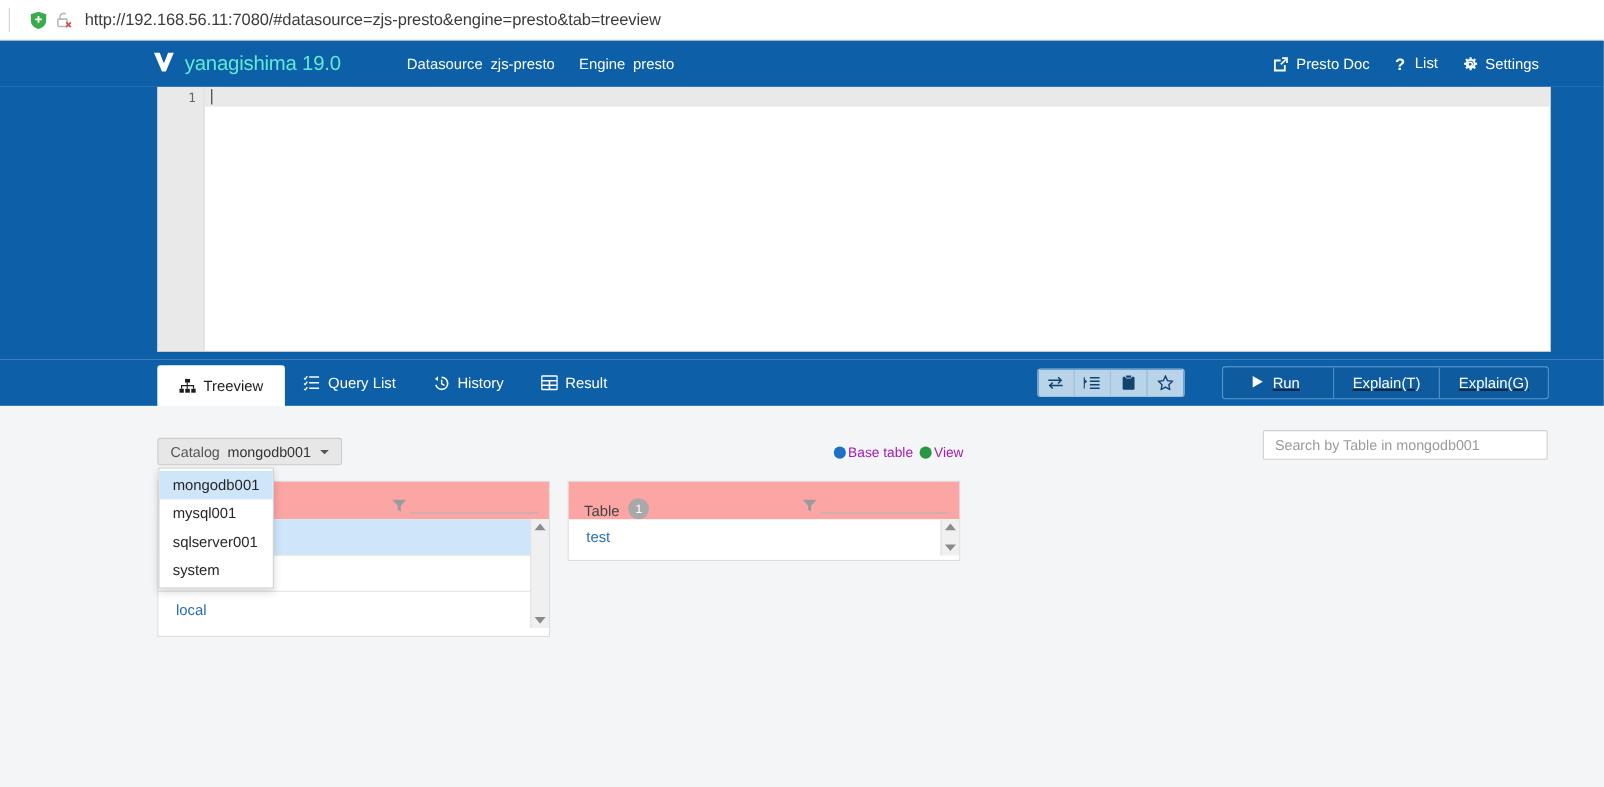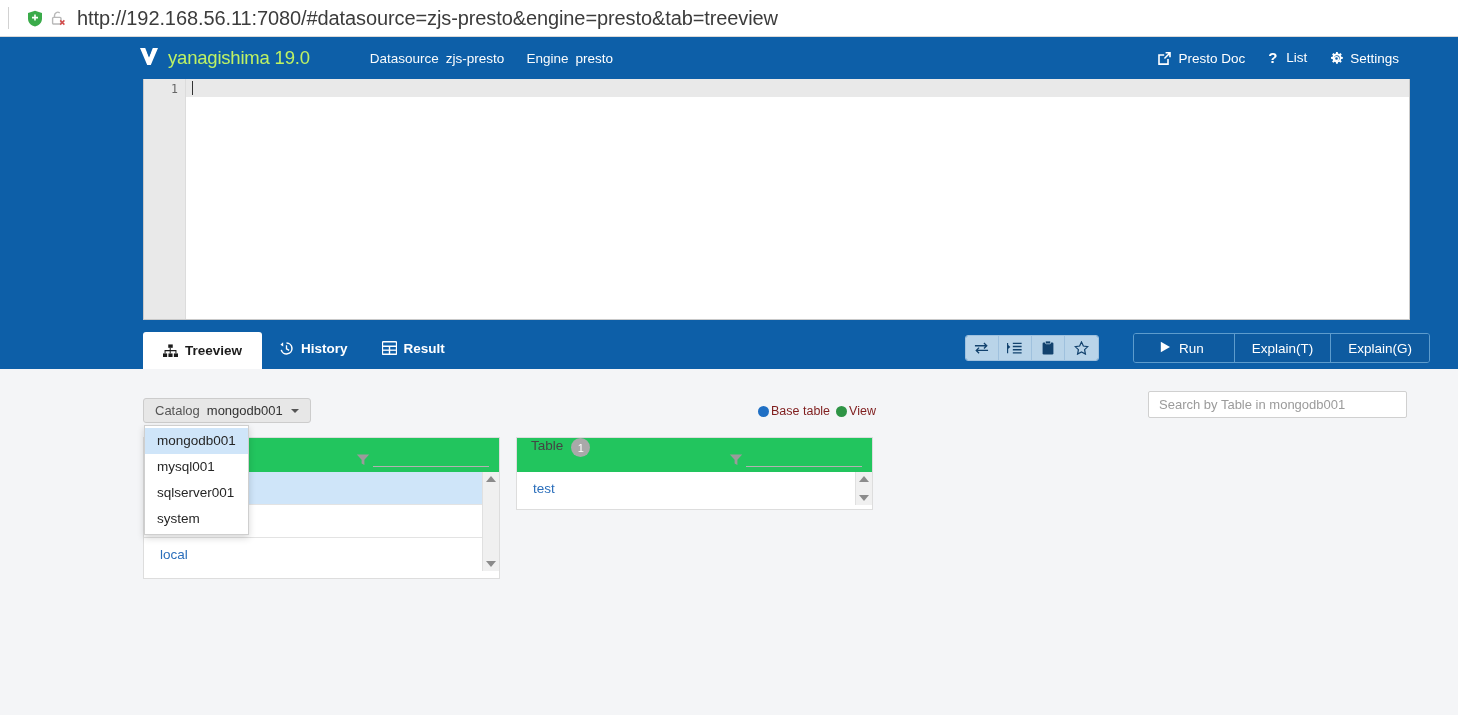--- a/index.html
+++ b/index.html
@@ -31,7 +31,7 @@
   .lock-icon svg { display:block; }
   #url-text {
     margin-left: 11px;
-    font-size: 20px;
+    font-size: 15px;
     color: #3c3c3c;
     letter-spacing: -0.1px;
     white-space: nowrap;

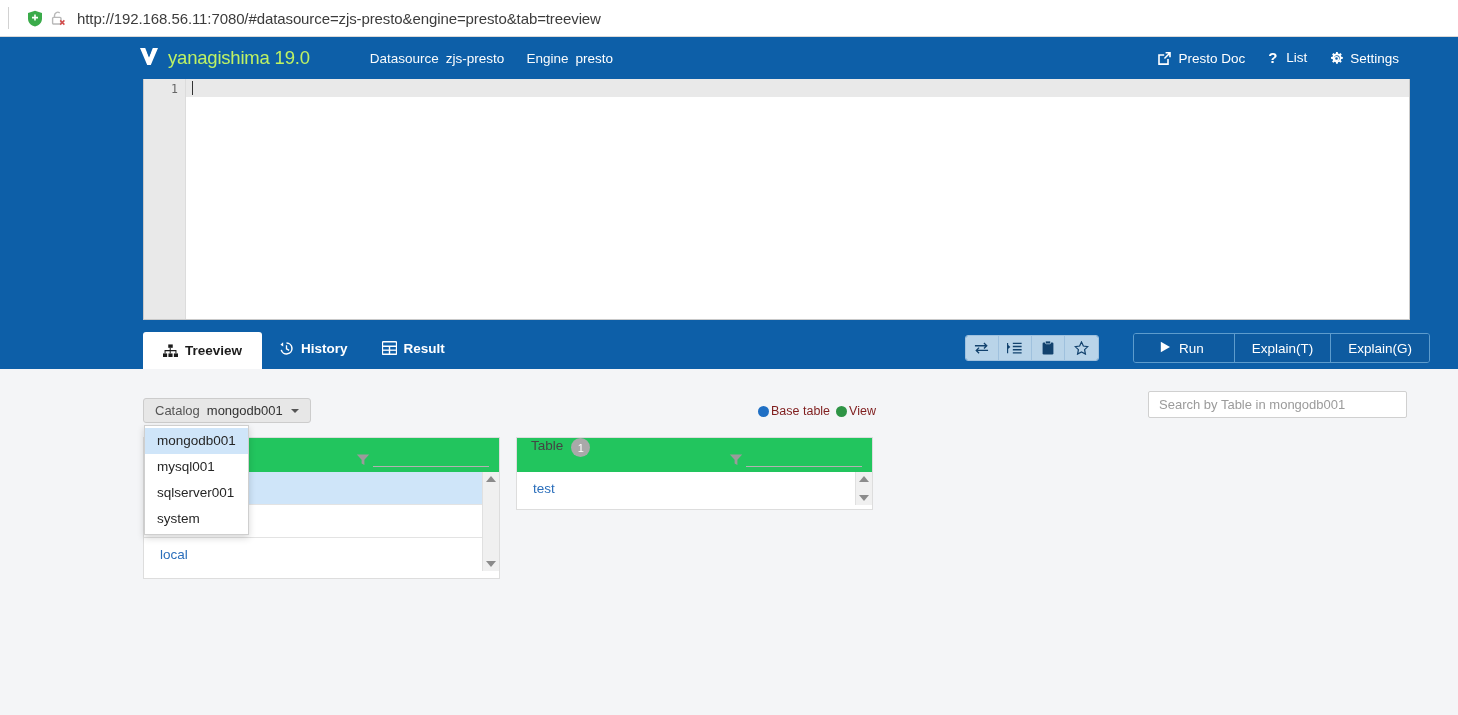--- a/index.html
+++ b/index.html
@@ -51,7 +51,7 @@
     display: flex; align-items: center; gap: 8px;
   }
   #brand-name {
-    color: #bef264; font-size: 18.5px; letter-spacing: -0.2px;
+    color: #5eead4; font-size: 18.5px; letter-spacing: -0.2px;
   }
   #ds-info {
     margin-left: 60px;

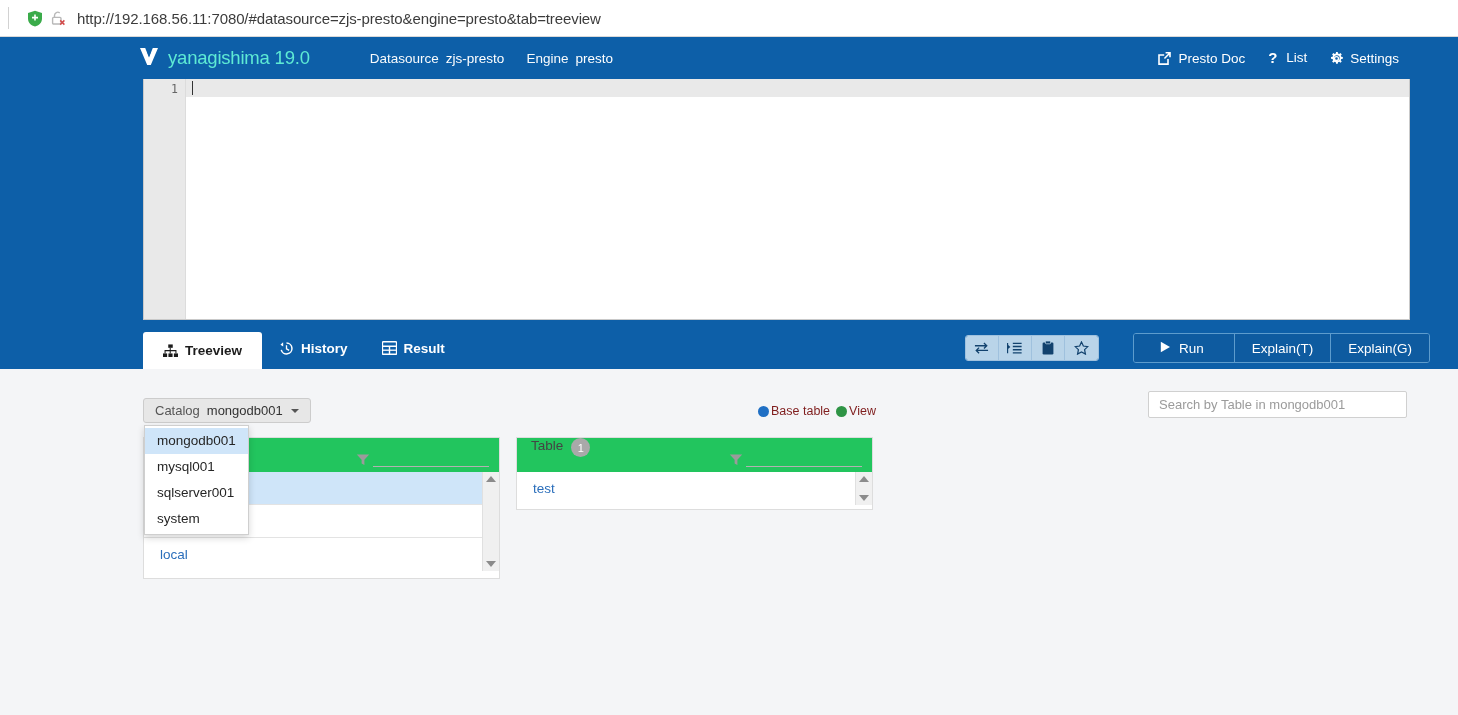--- a/index.html
+++ b/index.html
@@ -115,7 +115,7 @@
   }
   #tabs {
     position: absolute; left: 143px; top: 0; height: 42px;
-    display: flex; align-items: stretch; font-weight: bold;
+    display: flex; align-items: stretch;
   }
   .tab {
     display: flex; align-items: center; gap: 7px;

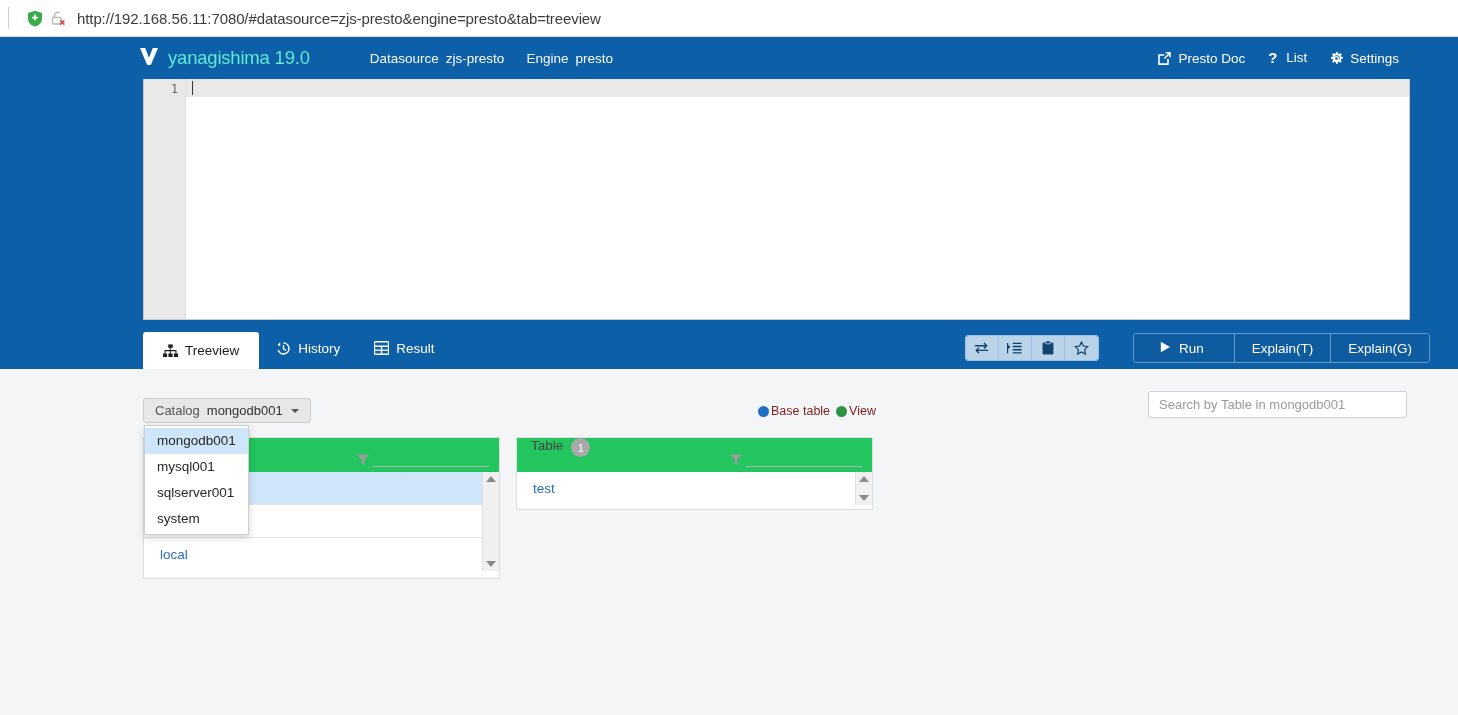--- a/index.html
+++ b/index.html
@@ -414,6 +414,15 @@
       <span>Treeview</span>
     </div>
 
+    <div class="tab">
+      <span>
+        <svg width="15" height="14" viewBox="0 0 16 14">
+          <path d="M5.4 1.4H15M5.4 6.9H15M5.4 12.3H15" stroke="#ffffff" stroke-width="1.5"></path>
+          <path d="M0.4 2.4l1.1 1.1L3.6 0.6M0.4 7.6l1.1 1.1 2.1-2.9M0.4 13l1.1 1.1 2.1-2.9" stroke="#ffffff" stroke-width="1.3" fill="none"></path>
+        </svg>
+      </span>
+      <span>Query List</span>
+    </div>
 
     <div class="tab">
       <span>

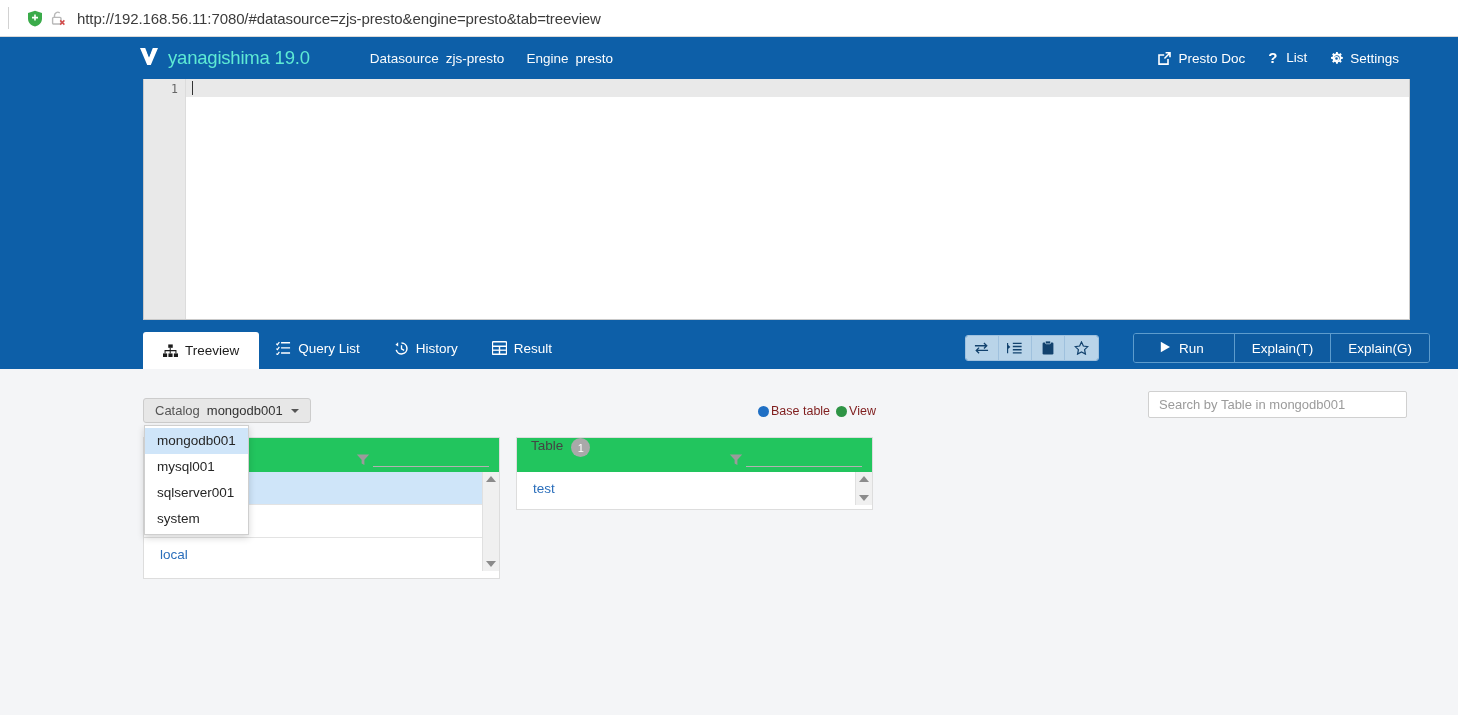--- a/index.html
+++ b/index.html
@@ -132,8 +132,8 @@
   .tab svg { display:block; }
 
   #toolbar-right {
-    position: absolute; right: 28px; top: 0; height: 42px;
-    display: flex; align-items: center; gap: 34px;
+    position: absolute; right: 50px; top: 0; height: 42px;
+    display: flex; align-items: center; gap: 34px; text-decoration: underline;
   }
   #icon-group {
     display: flex; align-items: stretch;

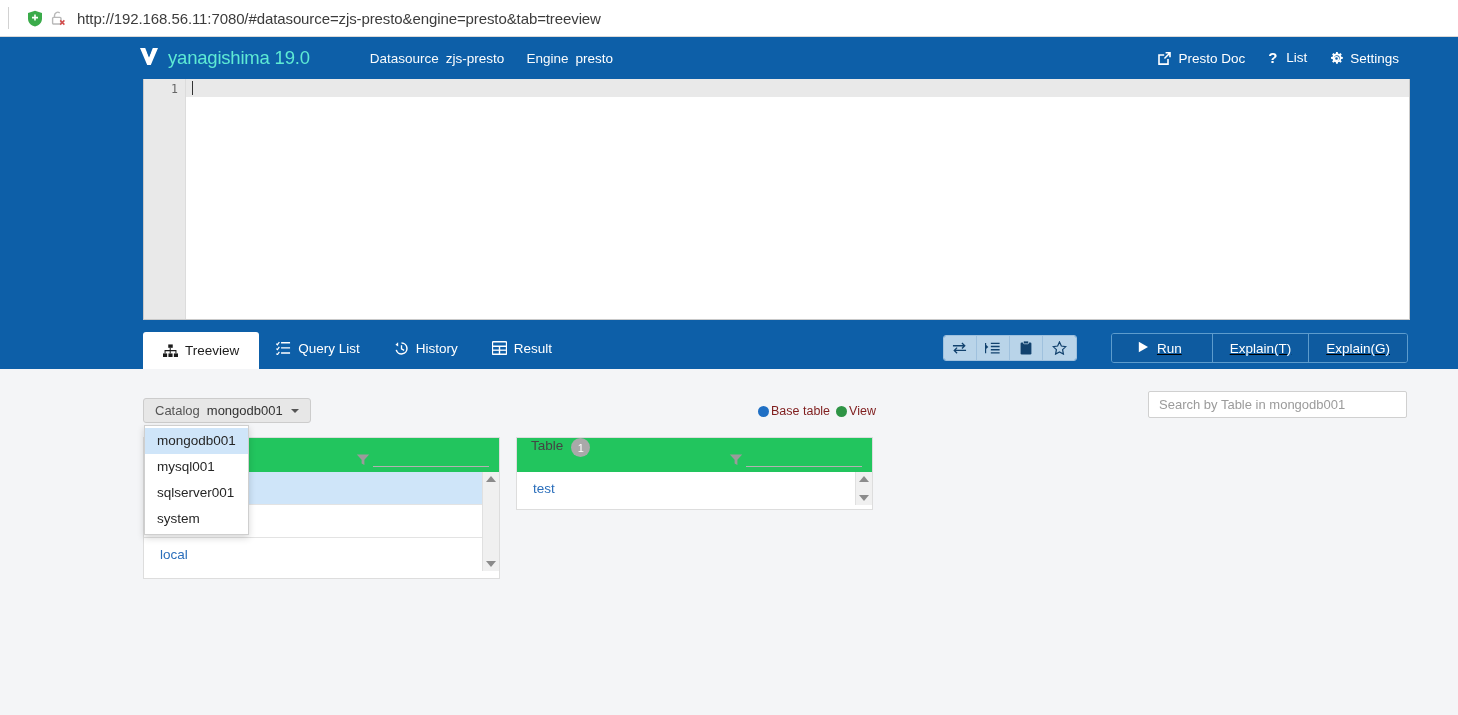--- a/index.html
+++ b/index.html
@@ -222,7 +222,7 @@
   #legend {
     position: absolute; left: 758px; top: 35px;
     display: flex; align-items: center; gap: 6px;
-    font-size: 12.5px; color: #7f1d1d;
+    font-size: 12.5px; color: #a21caf;
   }
   .leg { display: flex; align-items: center; gap: 2px; }
   .dot { width: 11px; height: 11px; border-radius: 50%; display:inline-block; }

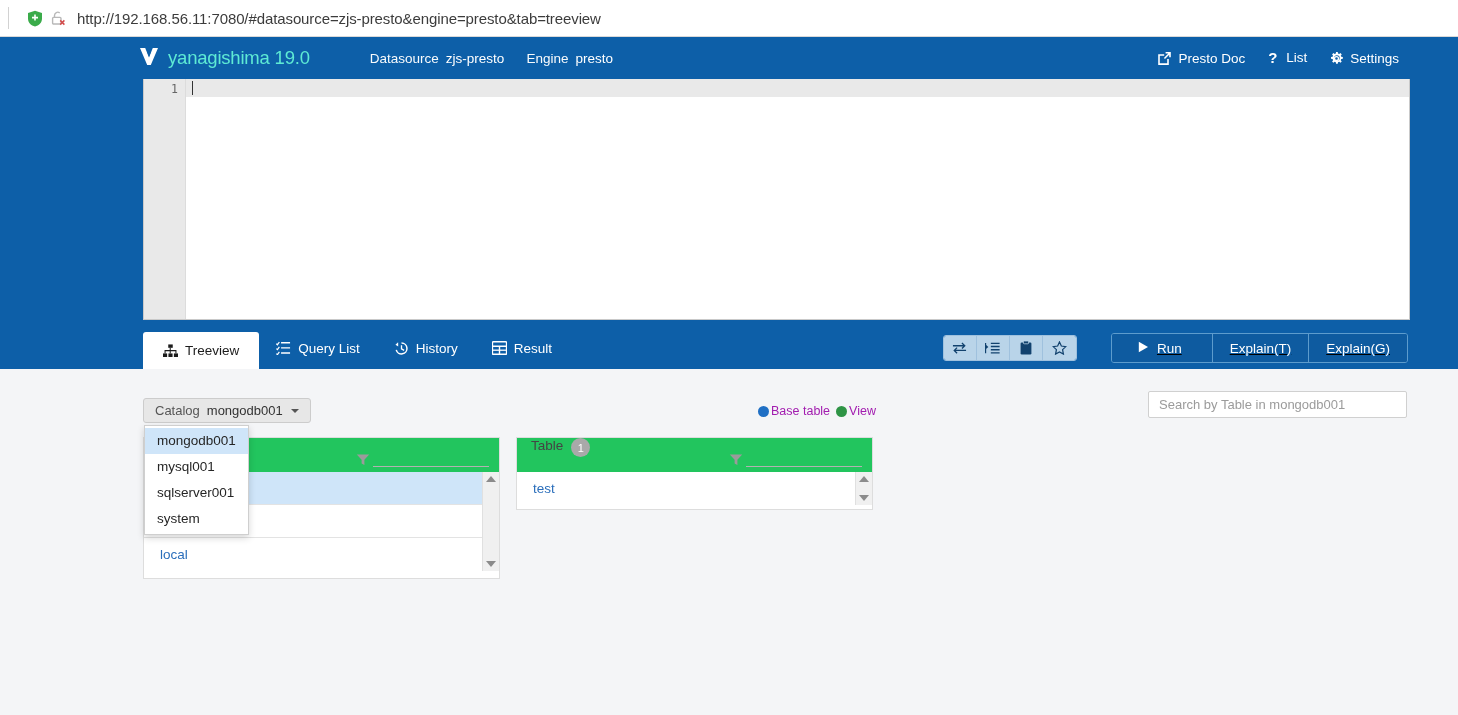--- a/index.html
+++ b/index.html
@@ -253,8 +253,8 @@
 
   .panel-head {
     height: 34px;
-    background: #22c55e;
-    display: flex; align-items: flex-start;
+    background: #fca5a5;
+    display: flex; align-items: flex-end;
     padding: 0 14px;
     position: relative;
   }

